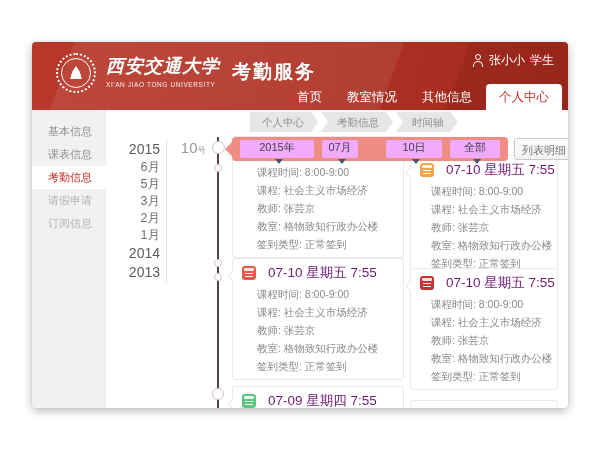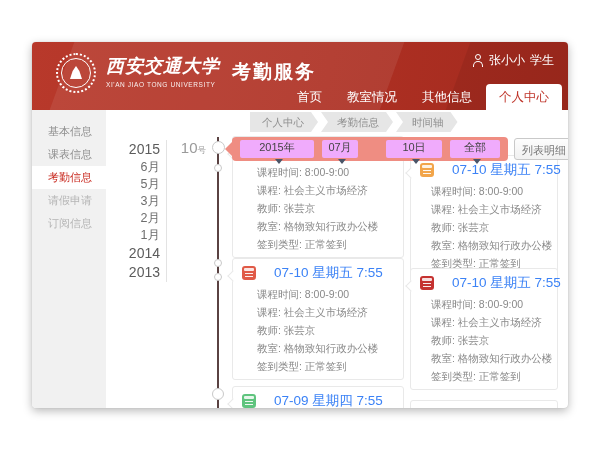--- a/index.html
+++ b/index.html
@@ -89,8 +89,8 @@
   .card.right{width:148px;}
   .card::before{content:'';position:absolute;left:-4px;top:13px;width:7px;height:7px;background:#fff;
     border-left:1px solid #e9e9e9;border-bottom:1px solid #e9e9e9;transform:rotate(45deg);}
-  .card-head{height:16px;line-height:16px;margin:0 0 4px 9px;font-size:13.5px;color:#3b82f6;
-    white-space:nowrap;display:flex;align-items:center;gap:18px;}
+  .card-head{height:16px;line-height:16px;margin:0 0 4px 9px;font-size:13.5px;color:#701a75;
+    white-space:nowrap;display:flex;align-items:center;gap:12px;}
   .card-icon{width:14px;height:14px;border-radius:3px;position:relative;flex:0 0 auto;}
   .card-icon::before{content:'';position:absolute;left:2px;right:2px;top:2px;height:3px;
     background:rgba(255,255,255,.85);border-radius:1px;}

